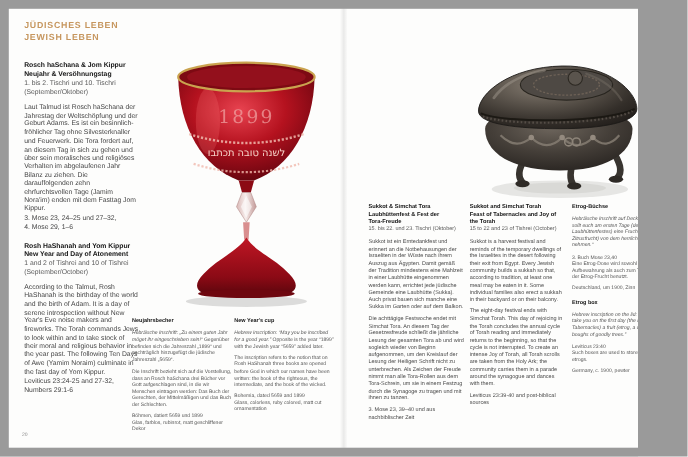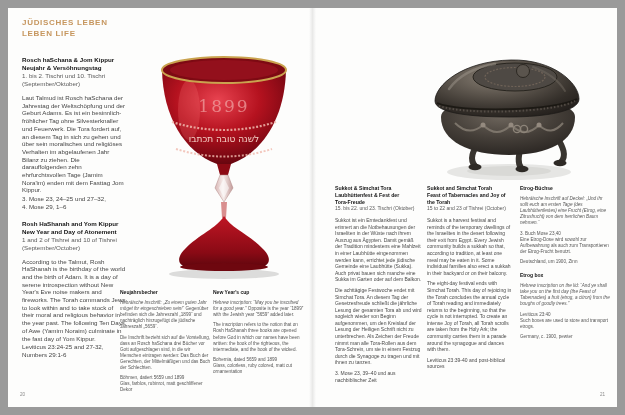--- a/index.html
+++ b/index.html
@@ -4,7 +4,7 @@
 <style>
   html,body{margin:0;padding:0;}
   body{background:#9a9a9a;font-family:"Liberation Sans",sans-serif;-webkit-font-smoothing:antialiased;}
-  .canvas{position:relative;width:625px;height:415px;background:#9a9a9a;overflow:hidden;}
+  .canvas{position:relative;width:580px;height:415px;background:#9a9a9a;overflow:hidden;}
   .spread{position:absolute;left:8px;top:8px;width:609px;height:399px;background:#fdfdfc;}
   .seam{position:absolute;left:301px;top:0;width:7px;height:100%;
         background:linear-gradient(90deg,rgba(0,0,0,0) 0%,rgba(0,0,0,0.08) 50%,rgba(0,0,0,0) 100%);}

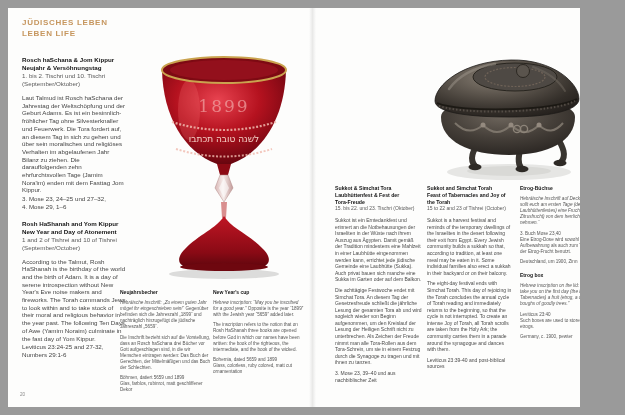--- a/index.html
+++ b/index.html
@@ -46,7 +46,7 @@
 
     <div class="header">
       <div>JÜDISCHES LEBEN</div>
-      <div>LEBEN LIFE</div>
+      <div>JEWISH LEBEN</div>
     </div>
 
     <div class="col main-col">

